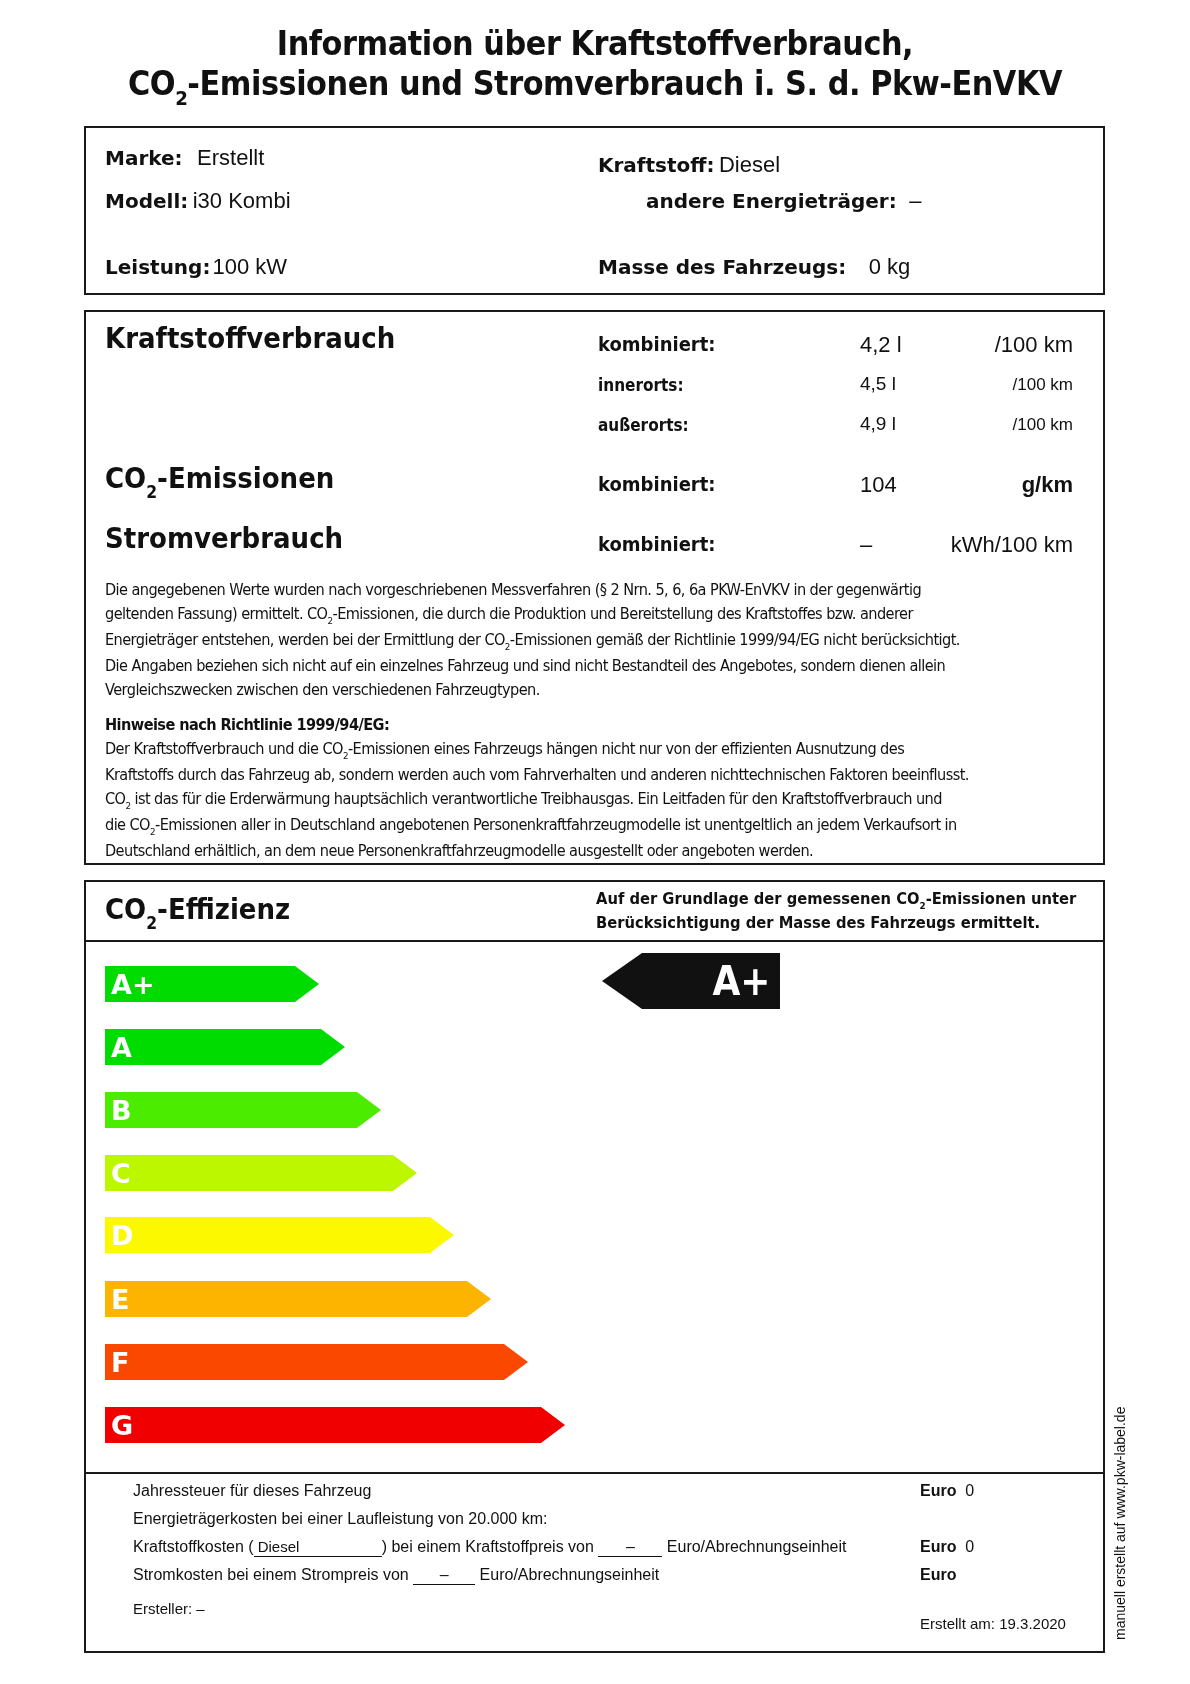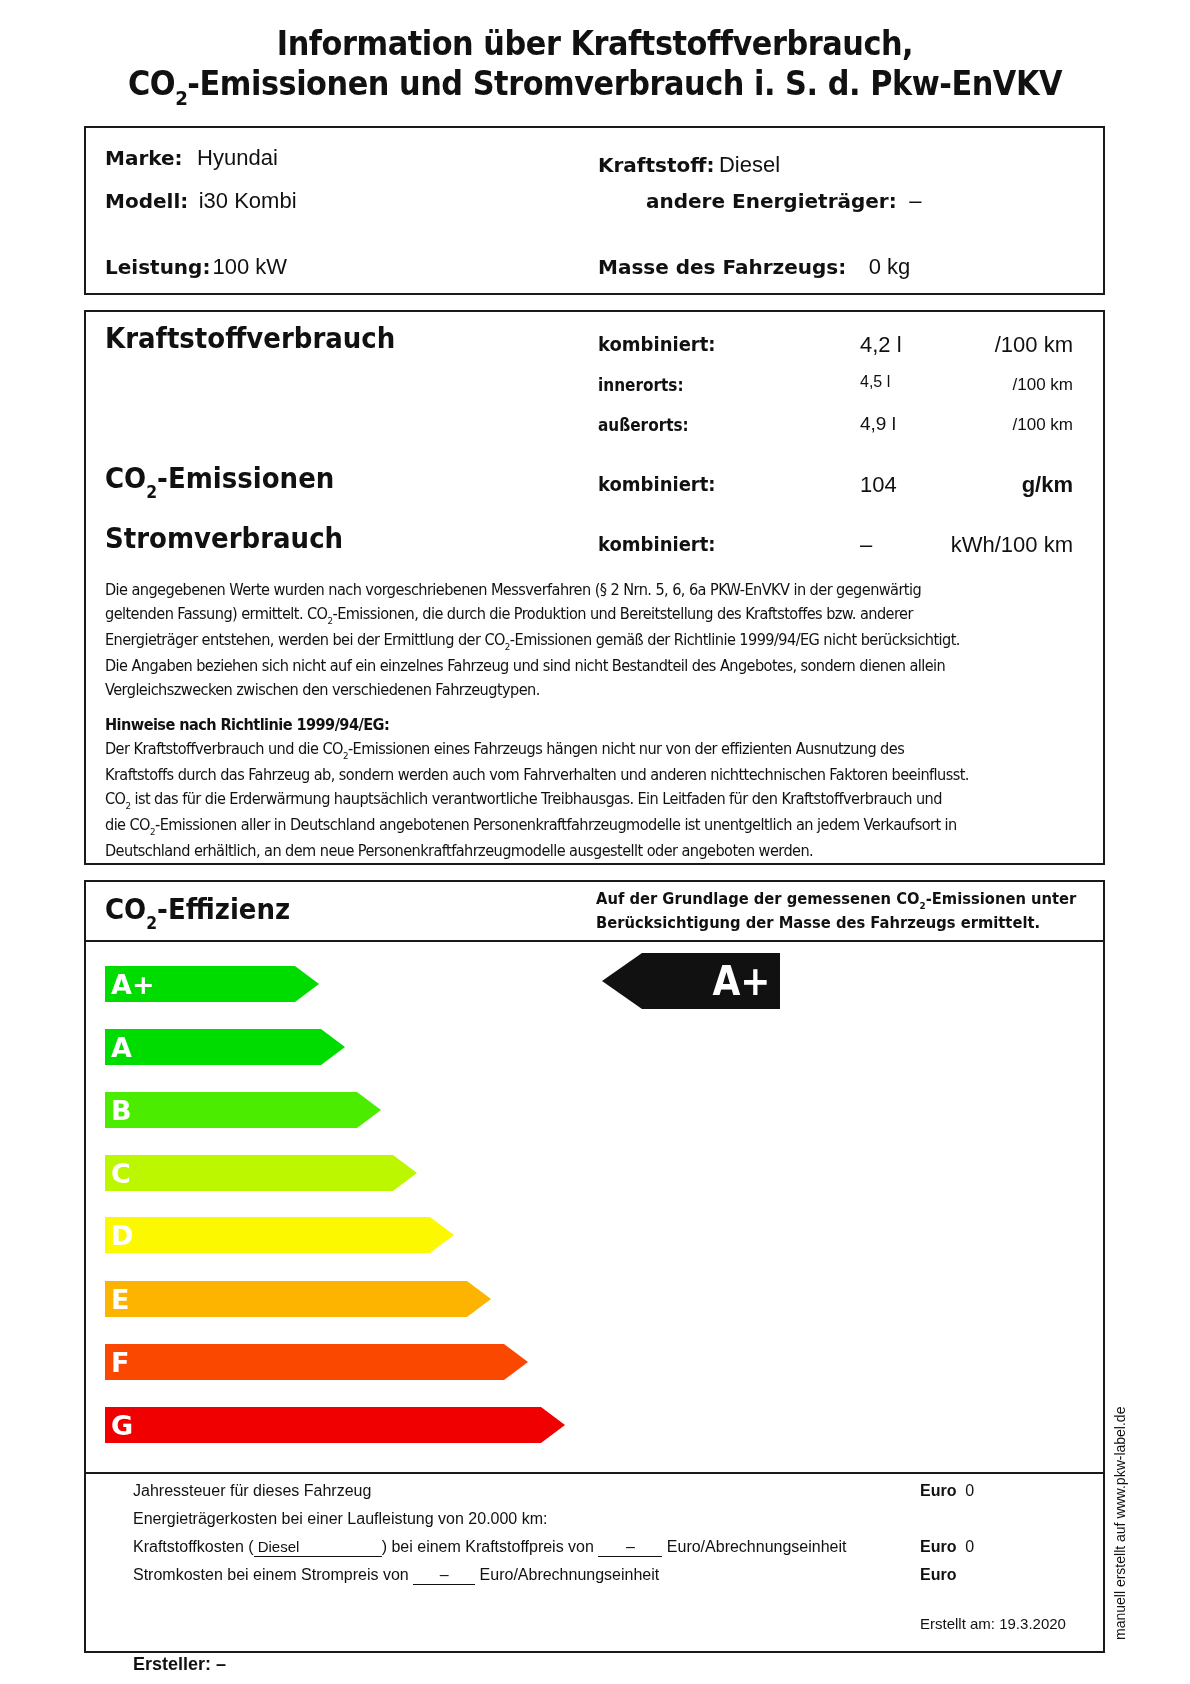--- a/index.html
+++ b/index.html
@@ -29,7 +29,7 @@
 </div>
 
 <div class="abs box" style="left:84px; top:126px; width:1021px; height:169px;"></div>
-<div class="abs" style="left:105px; top:145px;"><span class="lbl">Marke:</span> <span class="val" style="margin-left:10px;">Hyundai</span></div>
+<div class="abs" style="left:105px; top:145px;"><span class="lbl">Marke:</span> <span class="val" style="margin-left:10px;">Erstellt</span></div>
 <div class="abs" style="left:105px; top:188px;"><span class="lbl">Modell:</span> <span class="val" style="margin-left:6px;">i30 Kombi</span></div>
 <div class="abs" style="left:105px; top:254px;"><span class="lbl">Leistung:</span><span class="val" style="margin-left:2px;">100 kW</span></div>
 <div class="abs" style="left:598px; top:152px;"><span class="lbl">Kraftstoff:</span> <span class="val">Diesel</span></div>

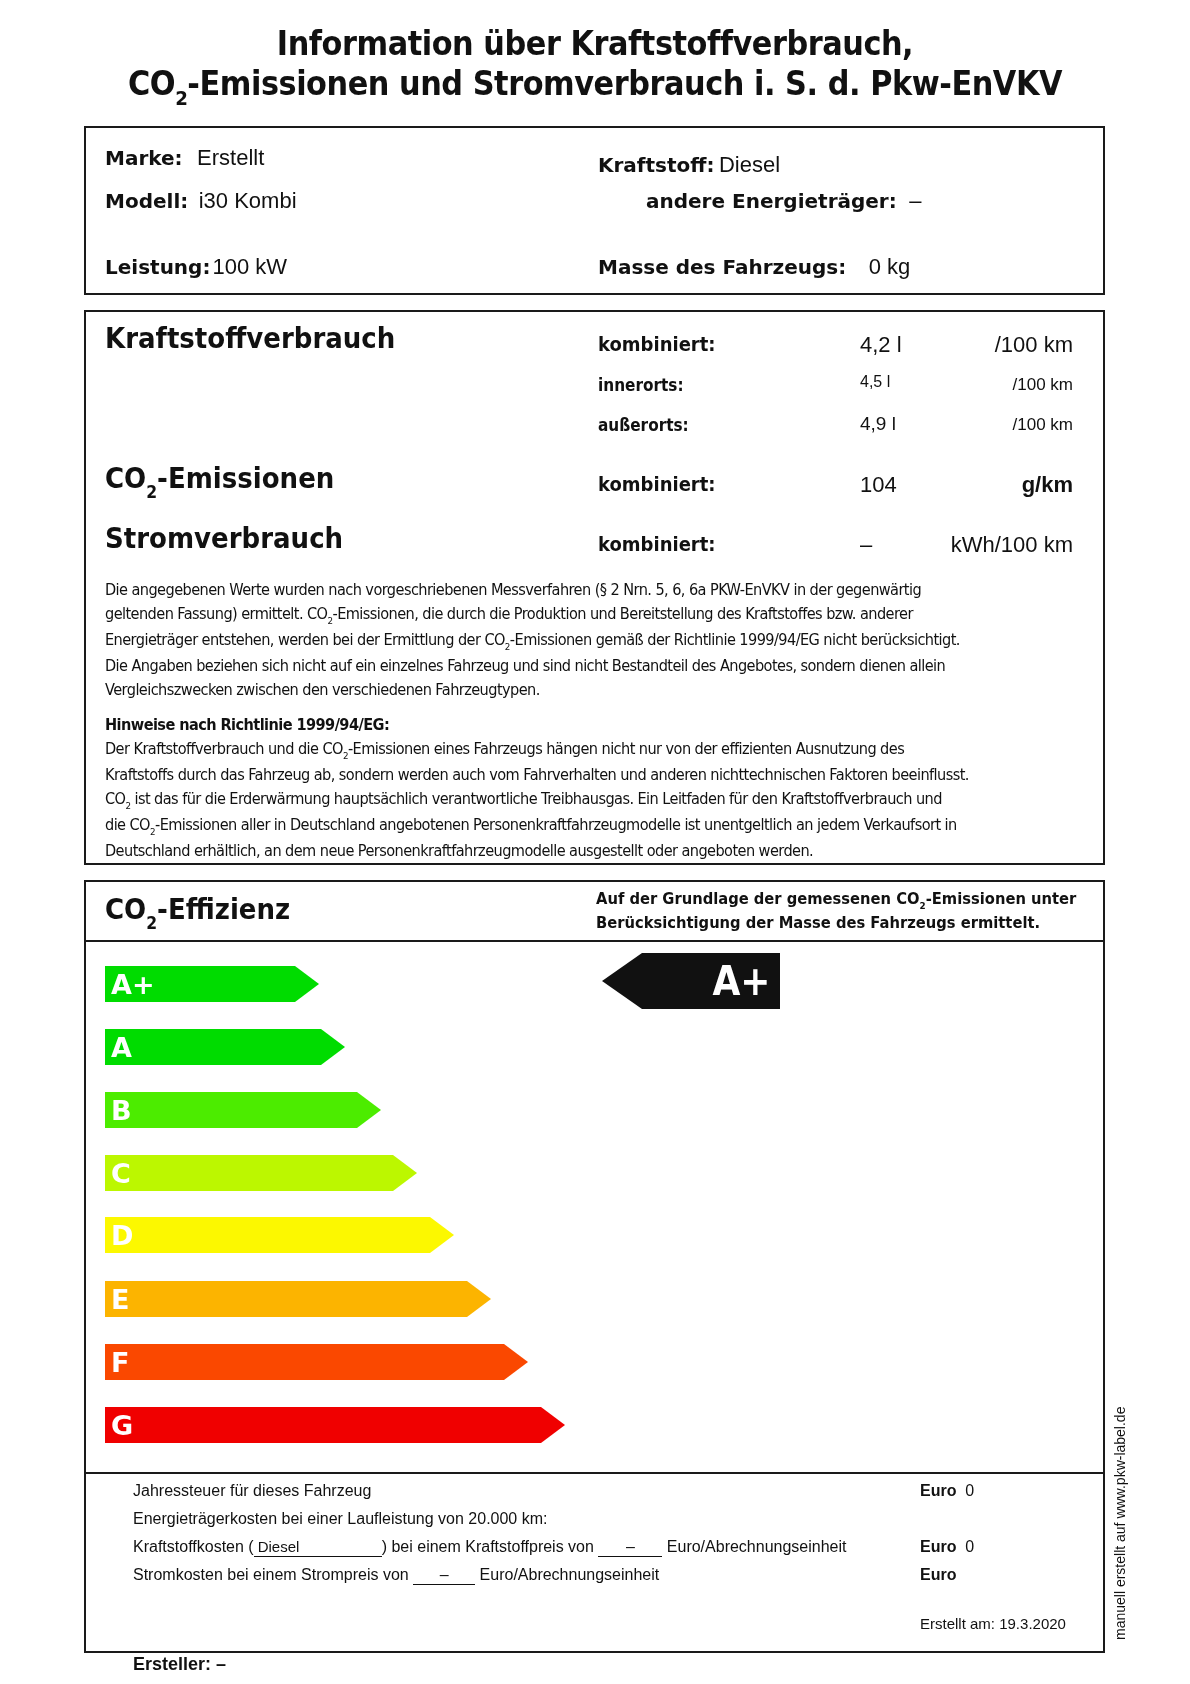--- a/index.html
+++ b/index.html
@@ -30,7 +30,7 @@
 
 <div class="abs box" style="left:84px; top:126px; width:1021px; height:169px;"></div>
 <div class="abs" style="left:105px; top:145px;"><span class="lbl">Marke:</span> <span class="val" style="margin-left:10px;">Erstellt</span></div>
-<div class="abs" style="left:105px; top:188px;"><span class="lbl">Modell:</span> <span class="val" style="margin-left:6px;">i30 Kombi</span></div>
+<div class="abs" style="left:105px; top:188px;"><span class="lbl">Modell:</span> <span class="val" style="">i30 Kombi</span></div>
 <div class="abs" style="left:105px; top:254px;"><span class="lbl">Leistung:</span><span class="val" style="margin-left:2px;">100 kW</span></div>
 <div class="abs" style="left:598px; top:152px;"><span class="lbl">Kraftstoff:</span> <span class="val">Diesel</span></div>
 <div class="abs" style="left:598px; top:188px;margin-left:48px;"><span class="lbl">andere Energieträger:</span> <span class="val" style="margin-left:8px;">–</span></div>

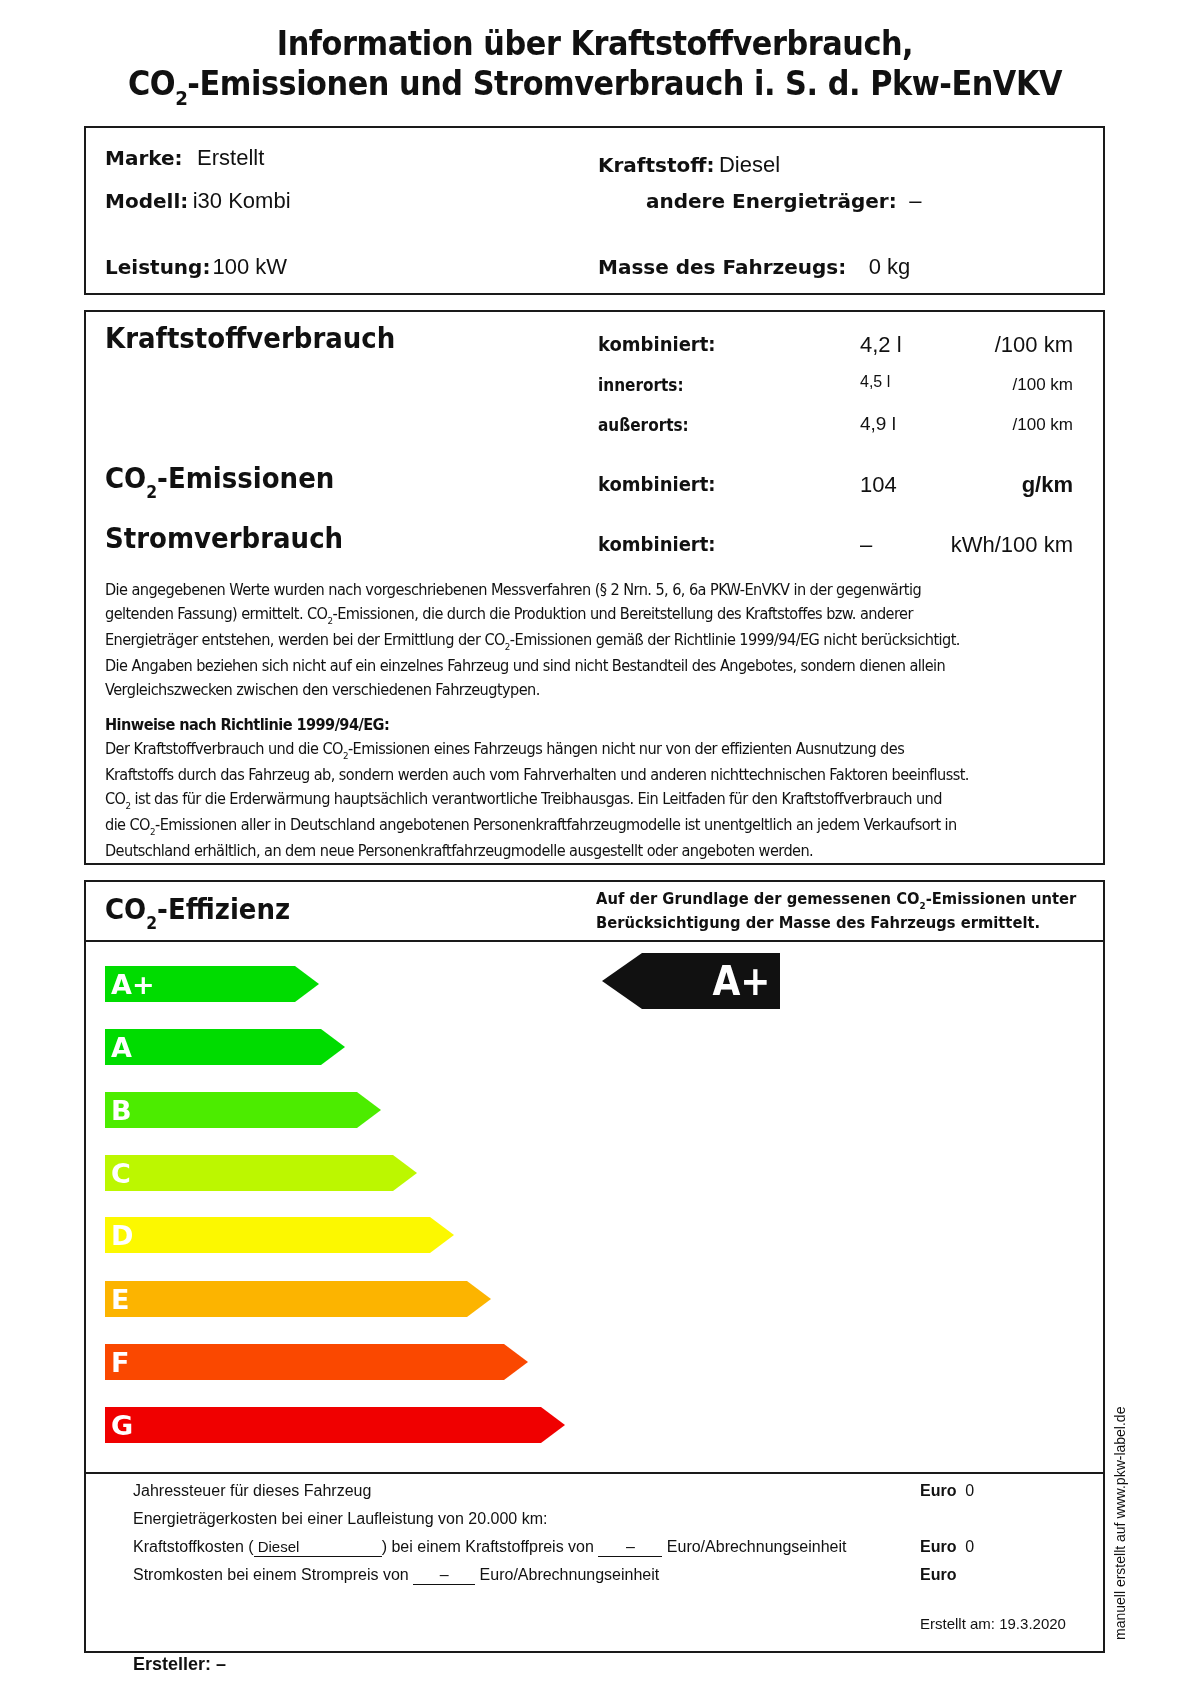--- a/index.html
+++ b/index.html
@@ -42,7 +42,7 @@
 <div class="abs val" style="left:860px; top:332px;">4,2 l</div>
 <div class="abs val" style="right:117px; top:332px;">/100 km</div>
 <div class="abs lbl" style="left:598px; top:375px; font-size:17px;">innerorts:</div>
-<div class="abs val" style="left:860px; top:373px; font-size:16px;">4,5 l</div>
+<div class="abs val" style="left:860px; top:373px; font-size:19px;">4,5 l</div>
 <div class="abs val" style="right:117px; top:375px; font-size:17px;">/100 km</div>
 <div class="abs lbl" style="left:598px; top:415px; font-size:17px;">außerorts:</div>
 <div class="abs val" style="left:860px; top:413px; font-size:19px;">4,9 l</div>

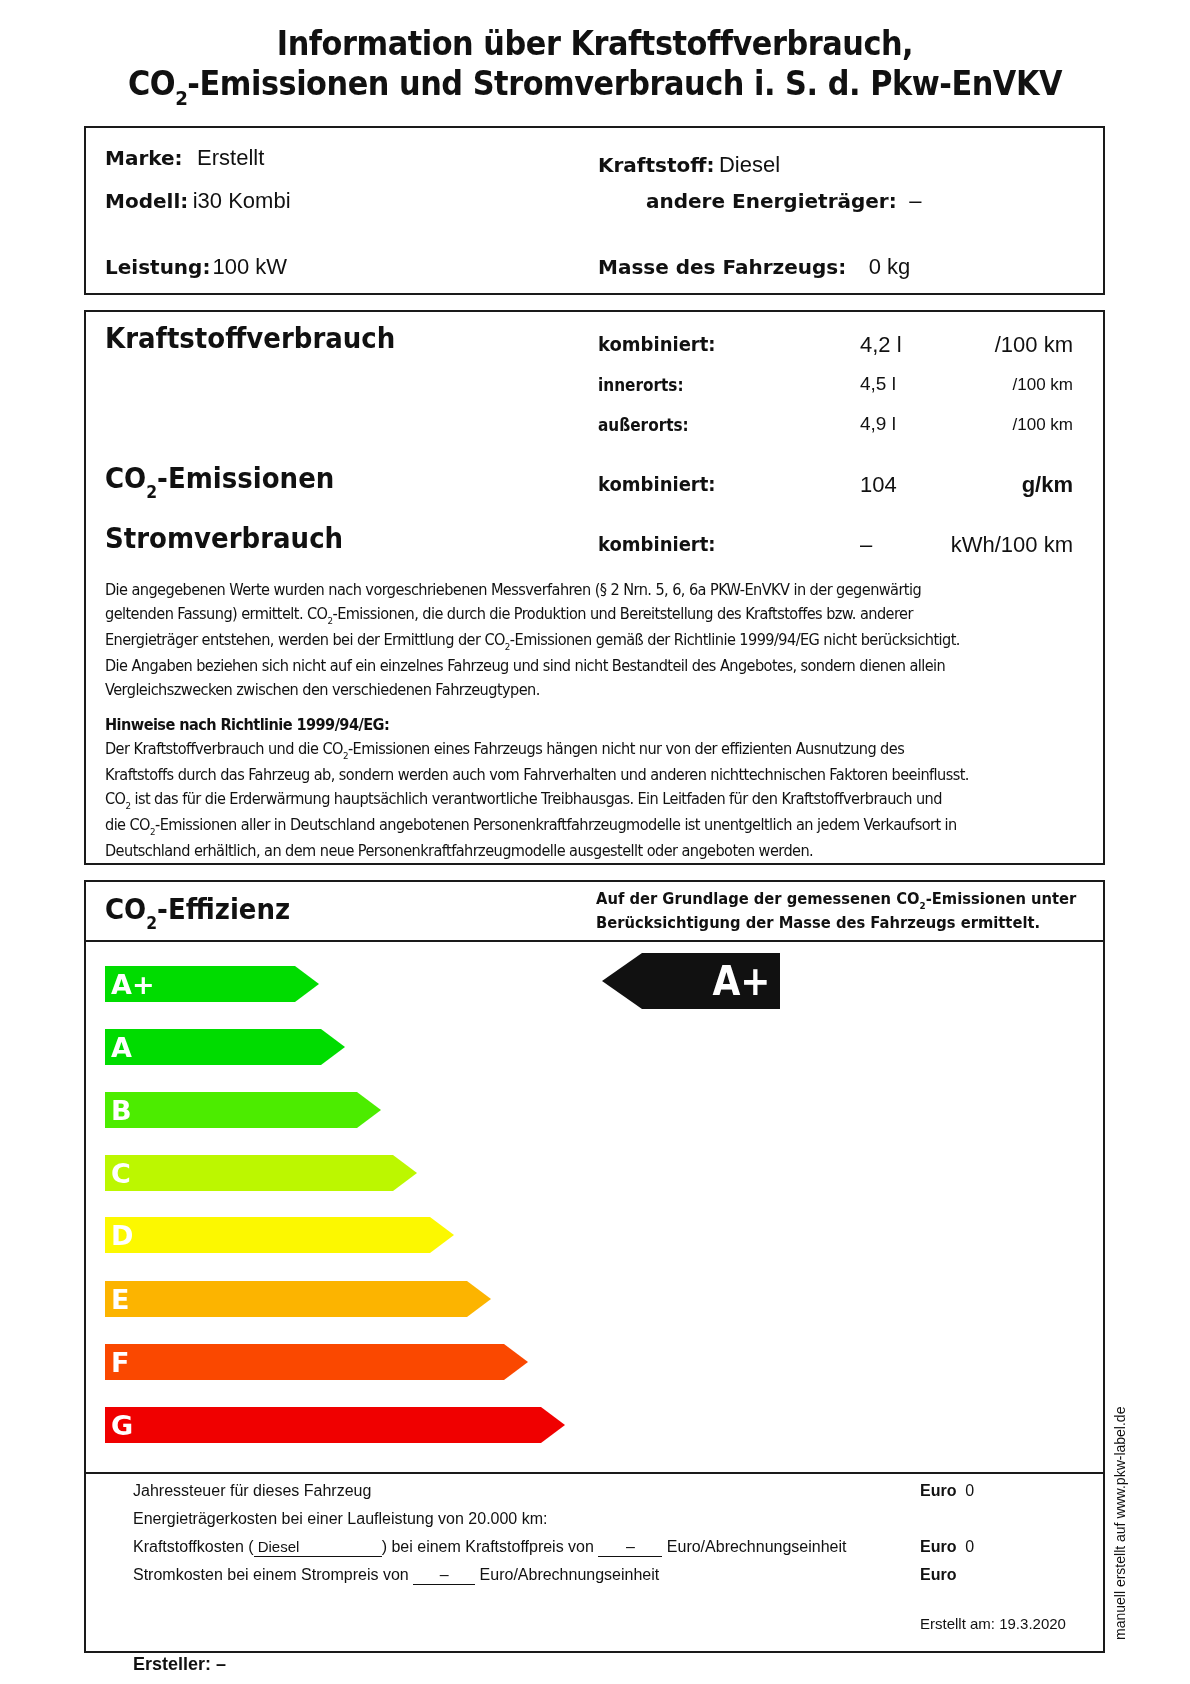--- a/index.html
+++ b/index.html
@@ -135,7 +135,7 @@
 <div class="abs foot" style="left:105px; top:1566px;"><span>Stromkosten bei einem Strompreis von</span> <span class="uline" style="width:62px;">–</span> <span>Euro/Abrechnungseinheit</span></div>
 <div class="abs foot" style="left:892px; top:1566px;"><b>Euro</b></div>
 
-<div class="abs foot" style="left:105px; top:1654px; font-size:18px;font-weight:bold;">Ersteller: –</div>
+<div class="abs foot" style="left:105px; top:1600px; font-size:15px;">Ersteller: –</div>
 <div class="abs foot" style="left:892px; top:1615px; font-size:15px;">Erstellt am: 19.3.2020</div>
 
 <div class="abs vertical" style="left:1112px; top:1640px;">manuell erstellt auf www.pkw-label.de</div>

